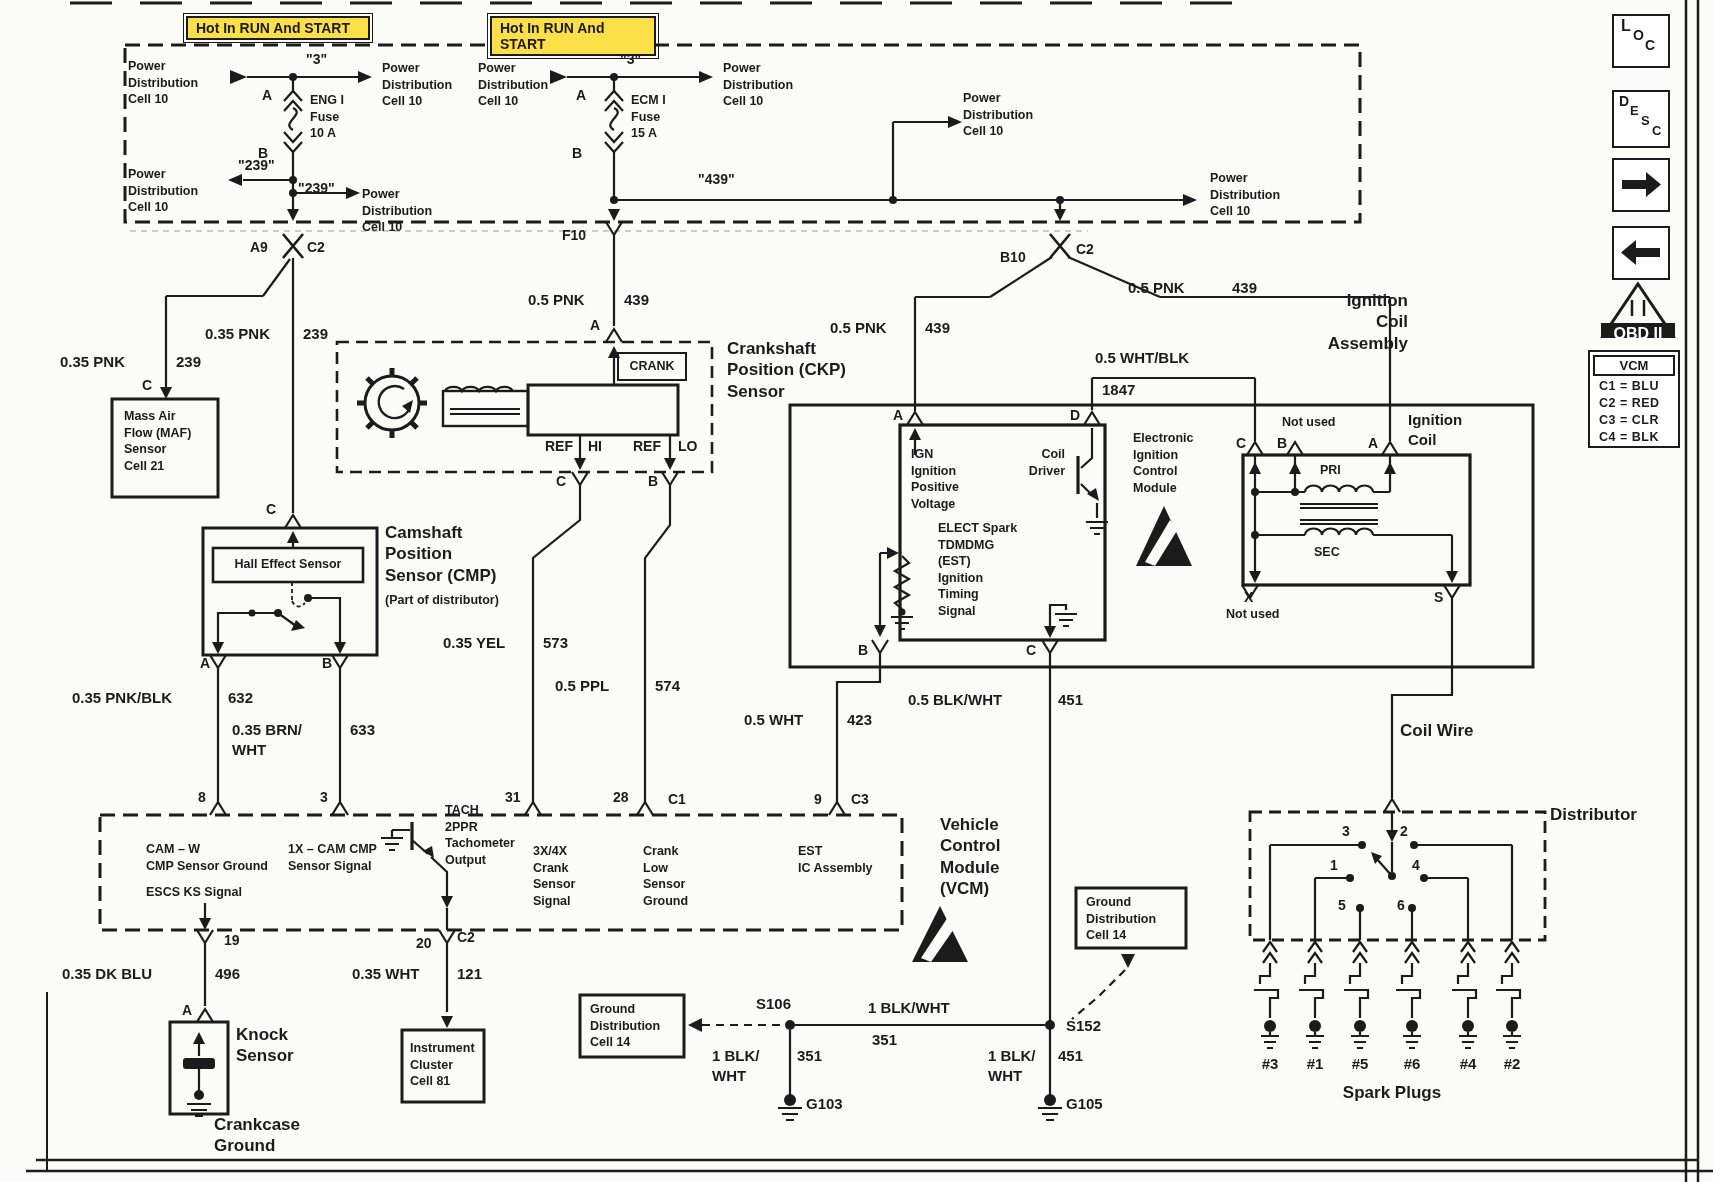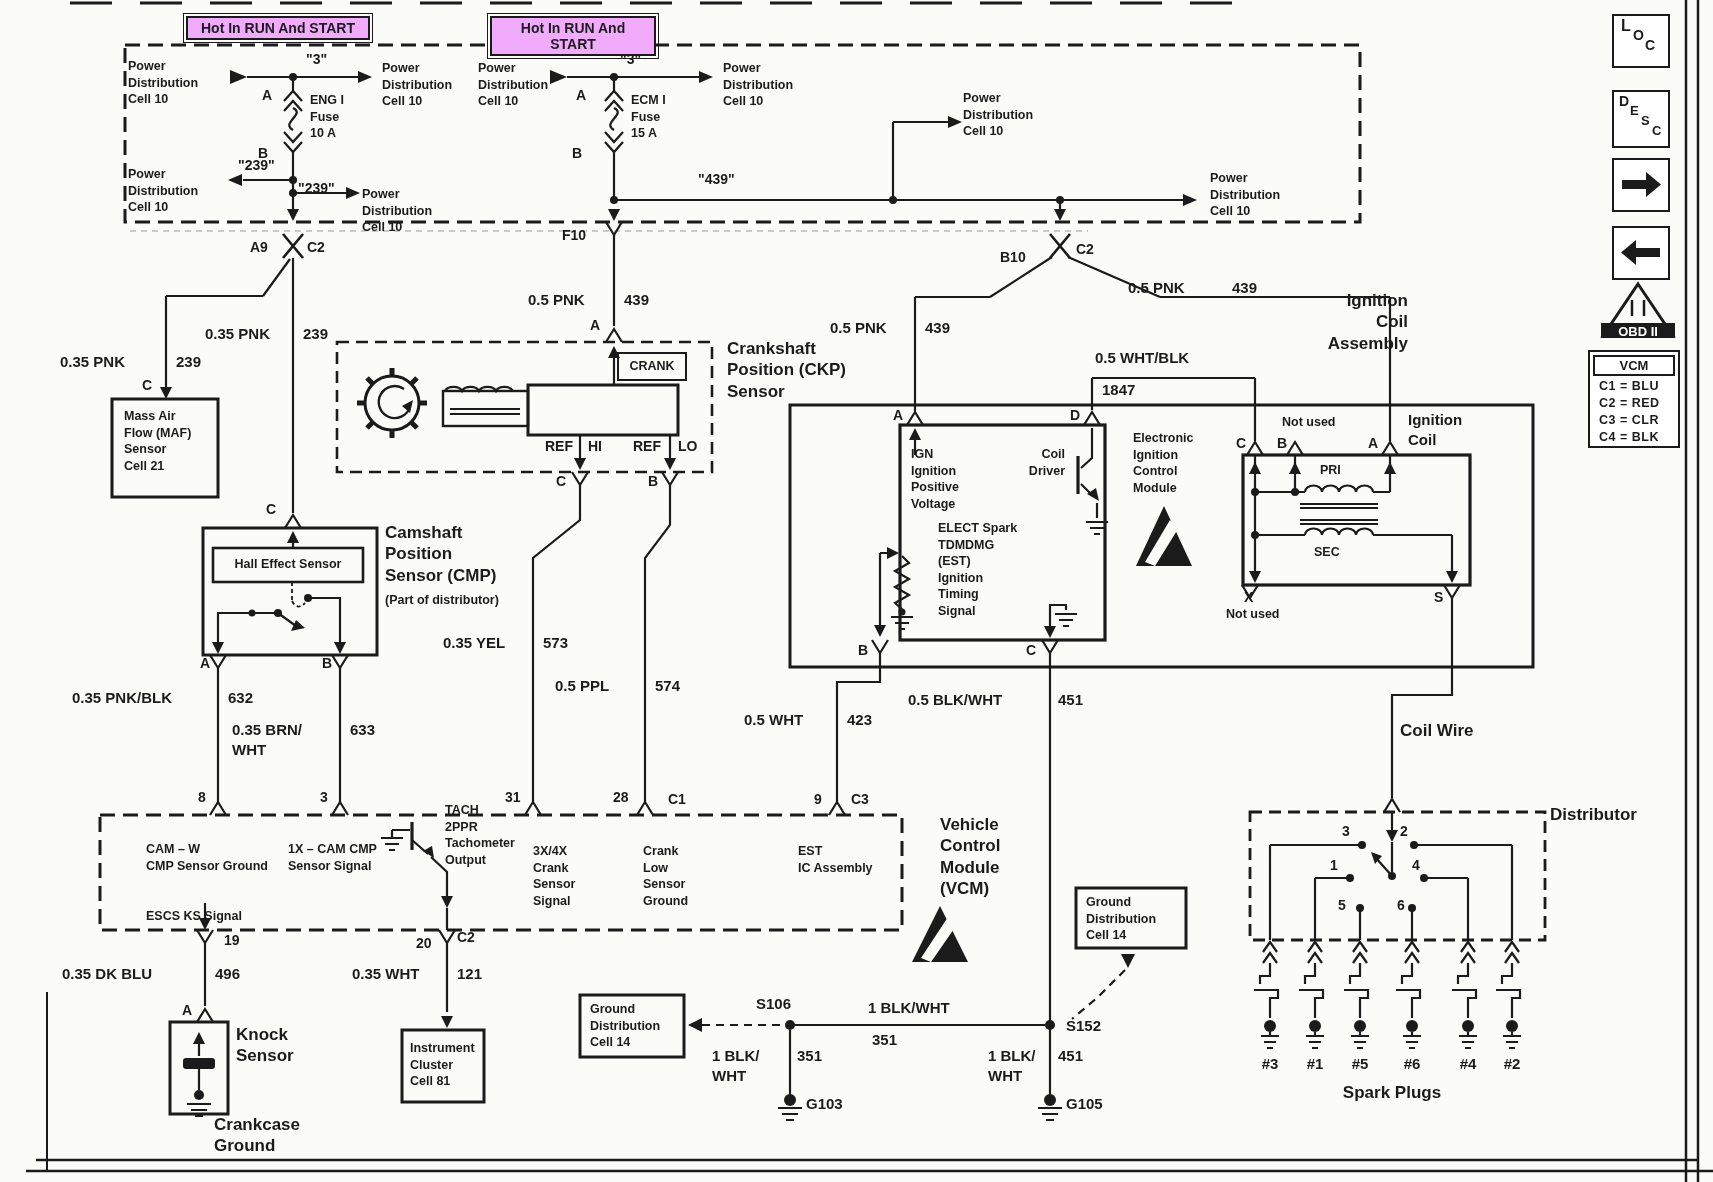--- a/index.html
+++ b/index.html
@@ -16,8 +16,8 @@
   .rt{text-align:right;}
   .w{color:#ffffff;}
   .hotbox{position:absolute;border:2px solid #1b1b1b;outline:1.5px solid #1b1b1b;outline-offset:2px;
-          background:#f0abfc;font-size:14px;font-weight:700;color:#1b1b1b;
-          padding:2px 8px;text-align:center;}
+          background:#fde047;font-size:14px;font-weight:700;color:#1b1b1b;
+          padding:2px 8px;text-align:left;}
   .nav{position:absolute;width:54px;height:50px;border:2.5px solid #1b1b1b;background:#fff;}
   .nav span{position:absolute;font-weight:700;color:#1b1b1b;}
   .legend{position:absolute;border:2.5px solid #1b1b1b;background:#fff;width:88px;}

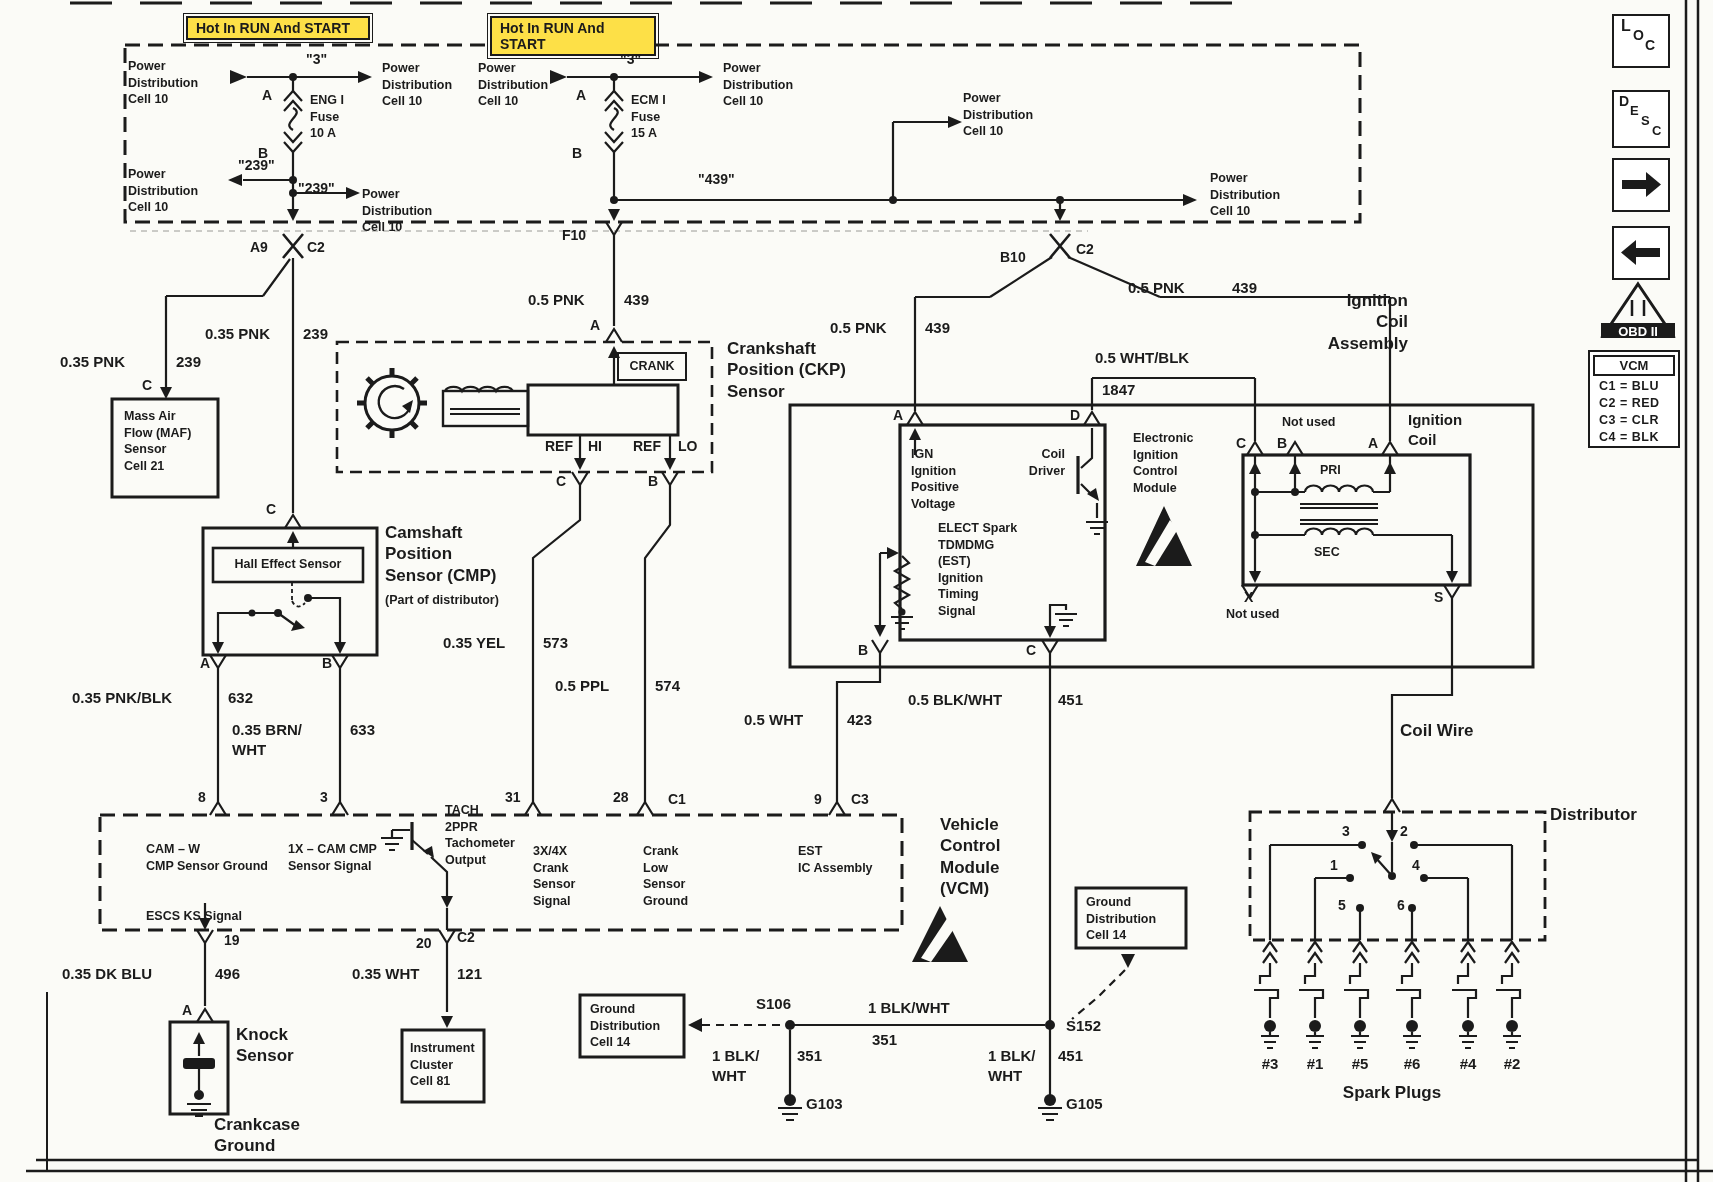--- a/index.html
+++ b/index.html
@@ -11,7 +11,7 @@
   .wire{font-size:15px;}
   .term{font-size:14px;}
   .lbl{font-size:12.5px;line-height:1.32;}
-  .tiny{font-size:13px;}
+  .tiny{font-size:16px;}
   .ctr{text-align:center;}
   .rt{text-align:right;}
   .w{color:#ffffff;}

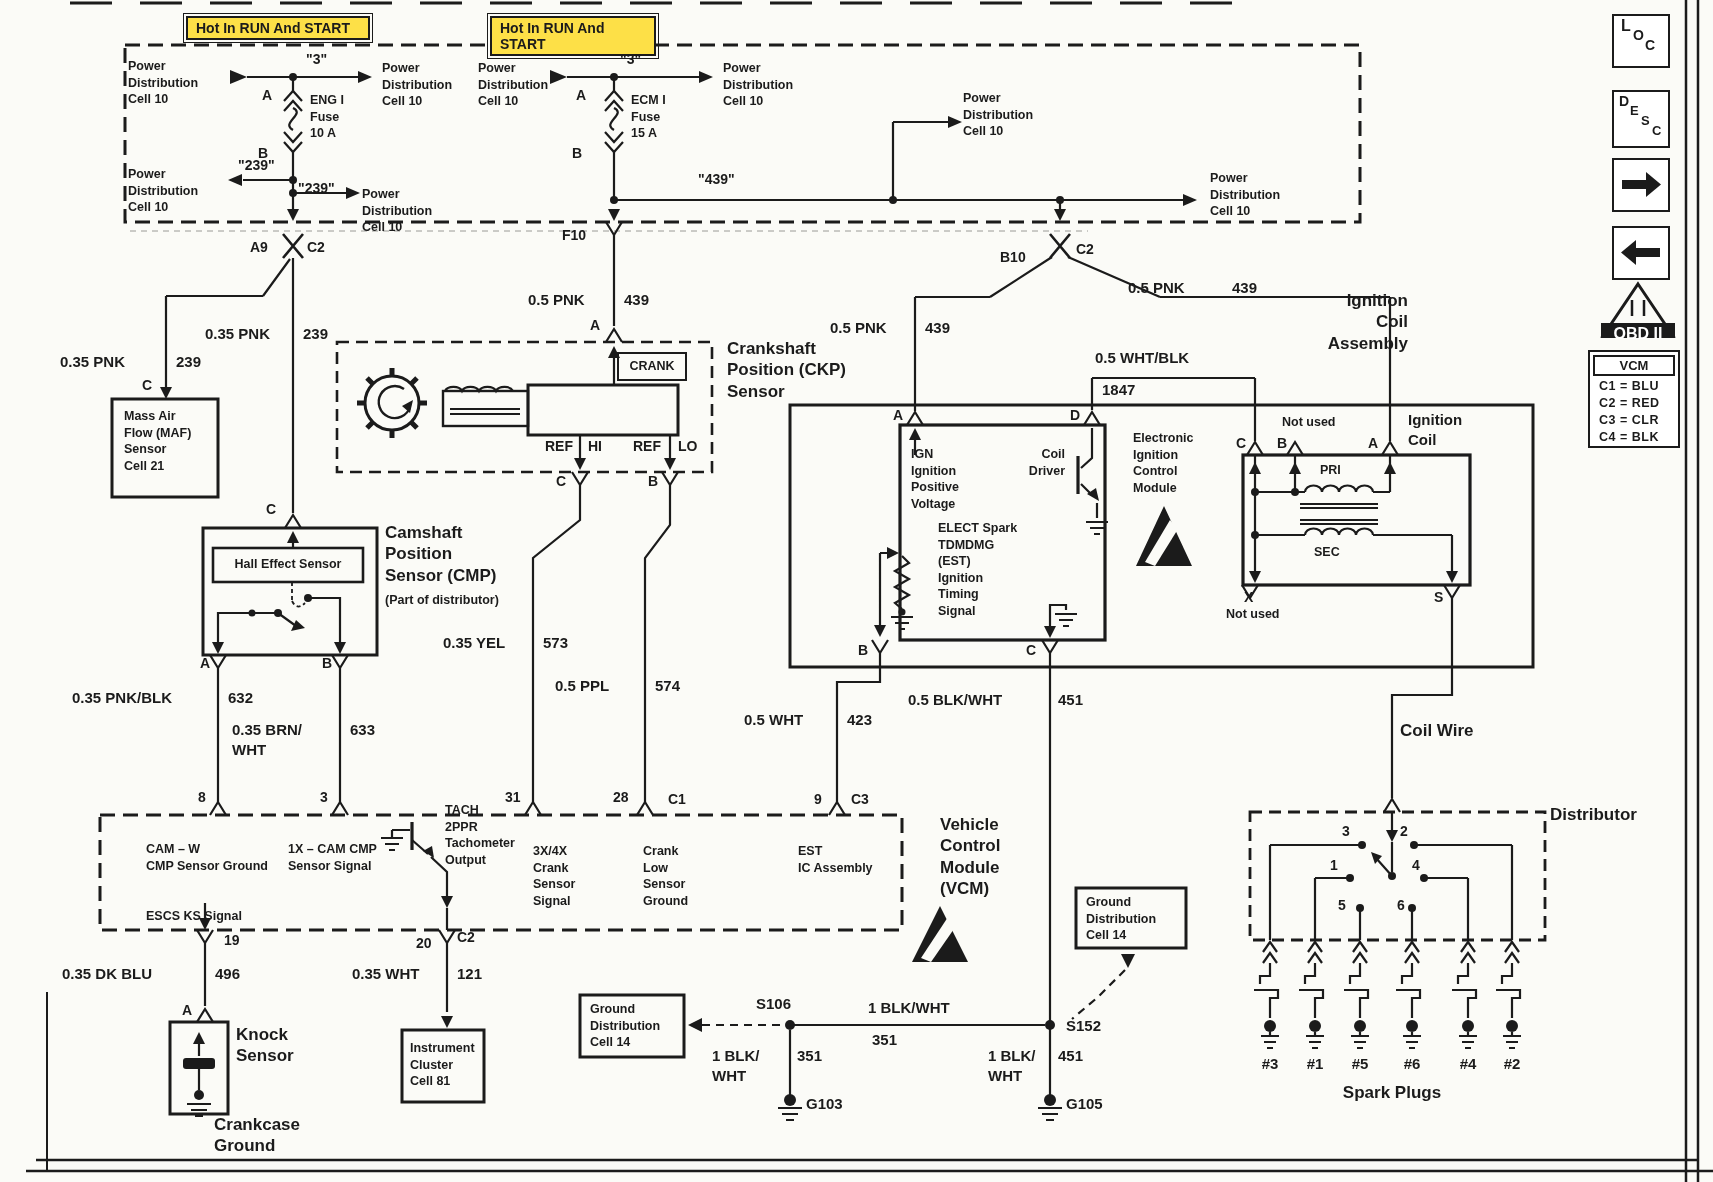--- a/index.html
+++ b/index.html
@@ -358,7 +358,7 @@
 
 <div class="t lbl" style="left:146px;top:841px;">CAM – W
 CMP Sensor Ground</div>
-<div class="t lbl" style="left:146px;top:908px;text-align:right;">ESCS KS Signal</div>
+<div class="t lbl" style="left:146px;top:884px;text-align:right;">ESCS KS Signal</div>
 <div class="t lbl" style="left:288px;top:841px;">1X – CAM CMP
 Sensor Signal</div>
 <div class="t lbl" style="left:445px;top:802px;">TACH

